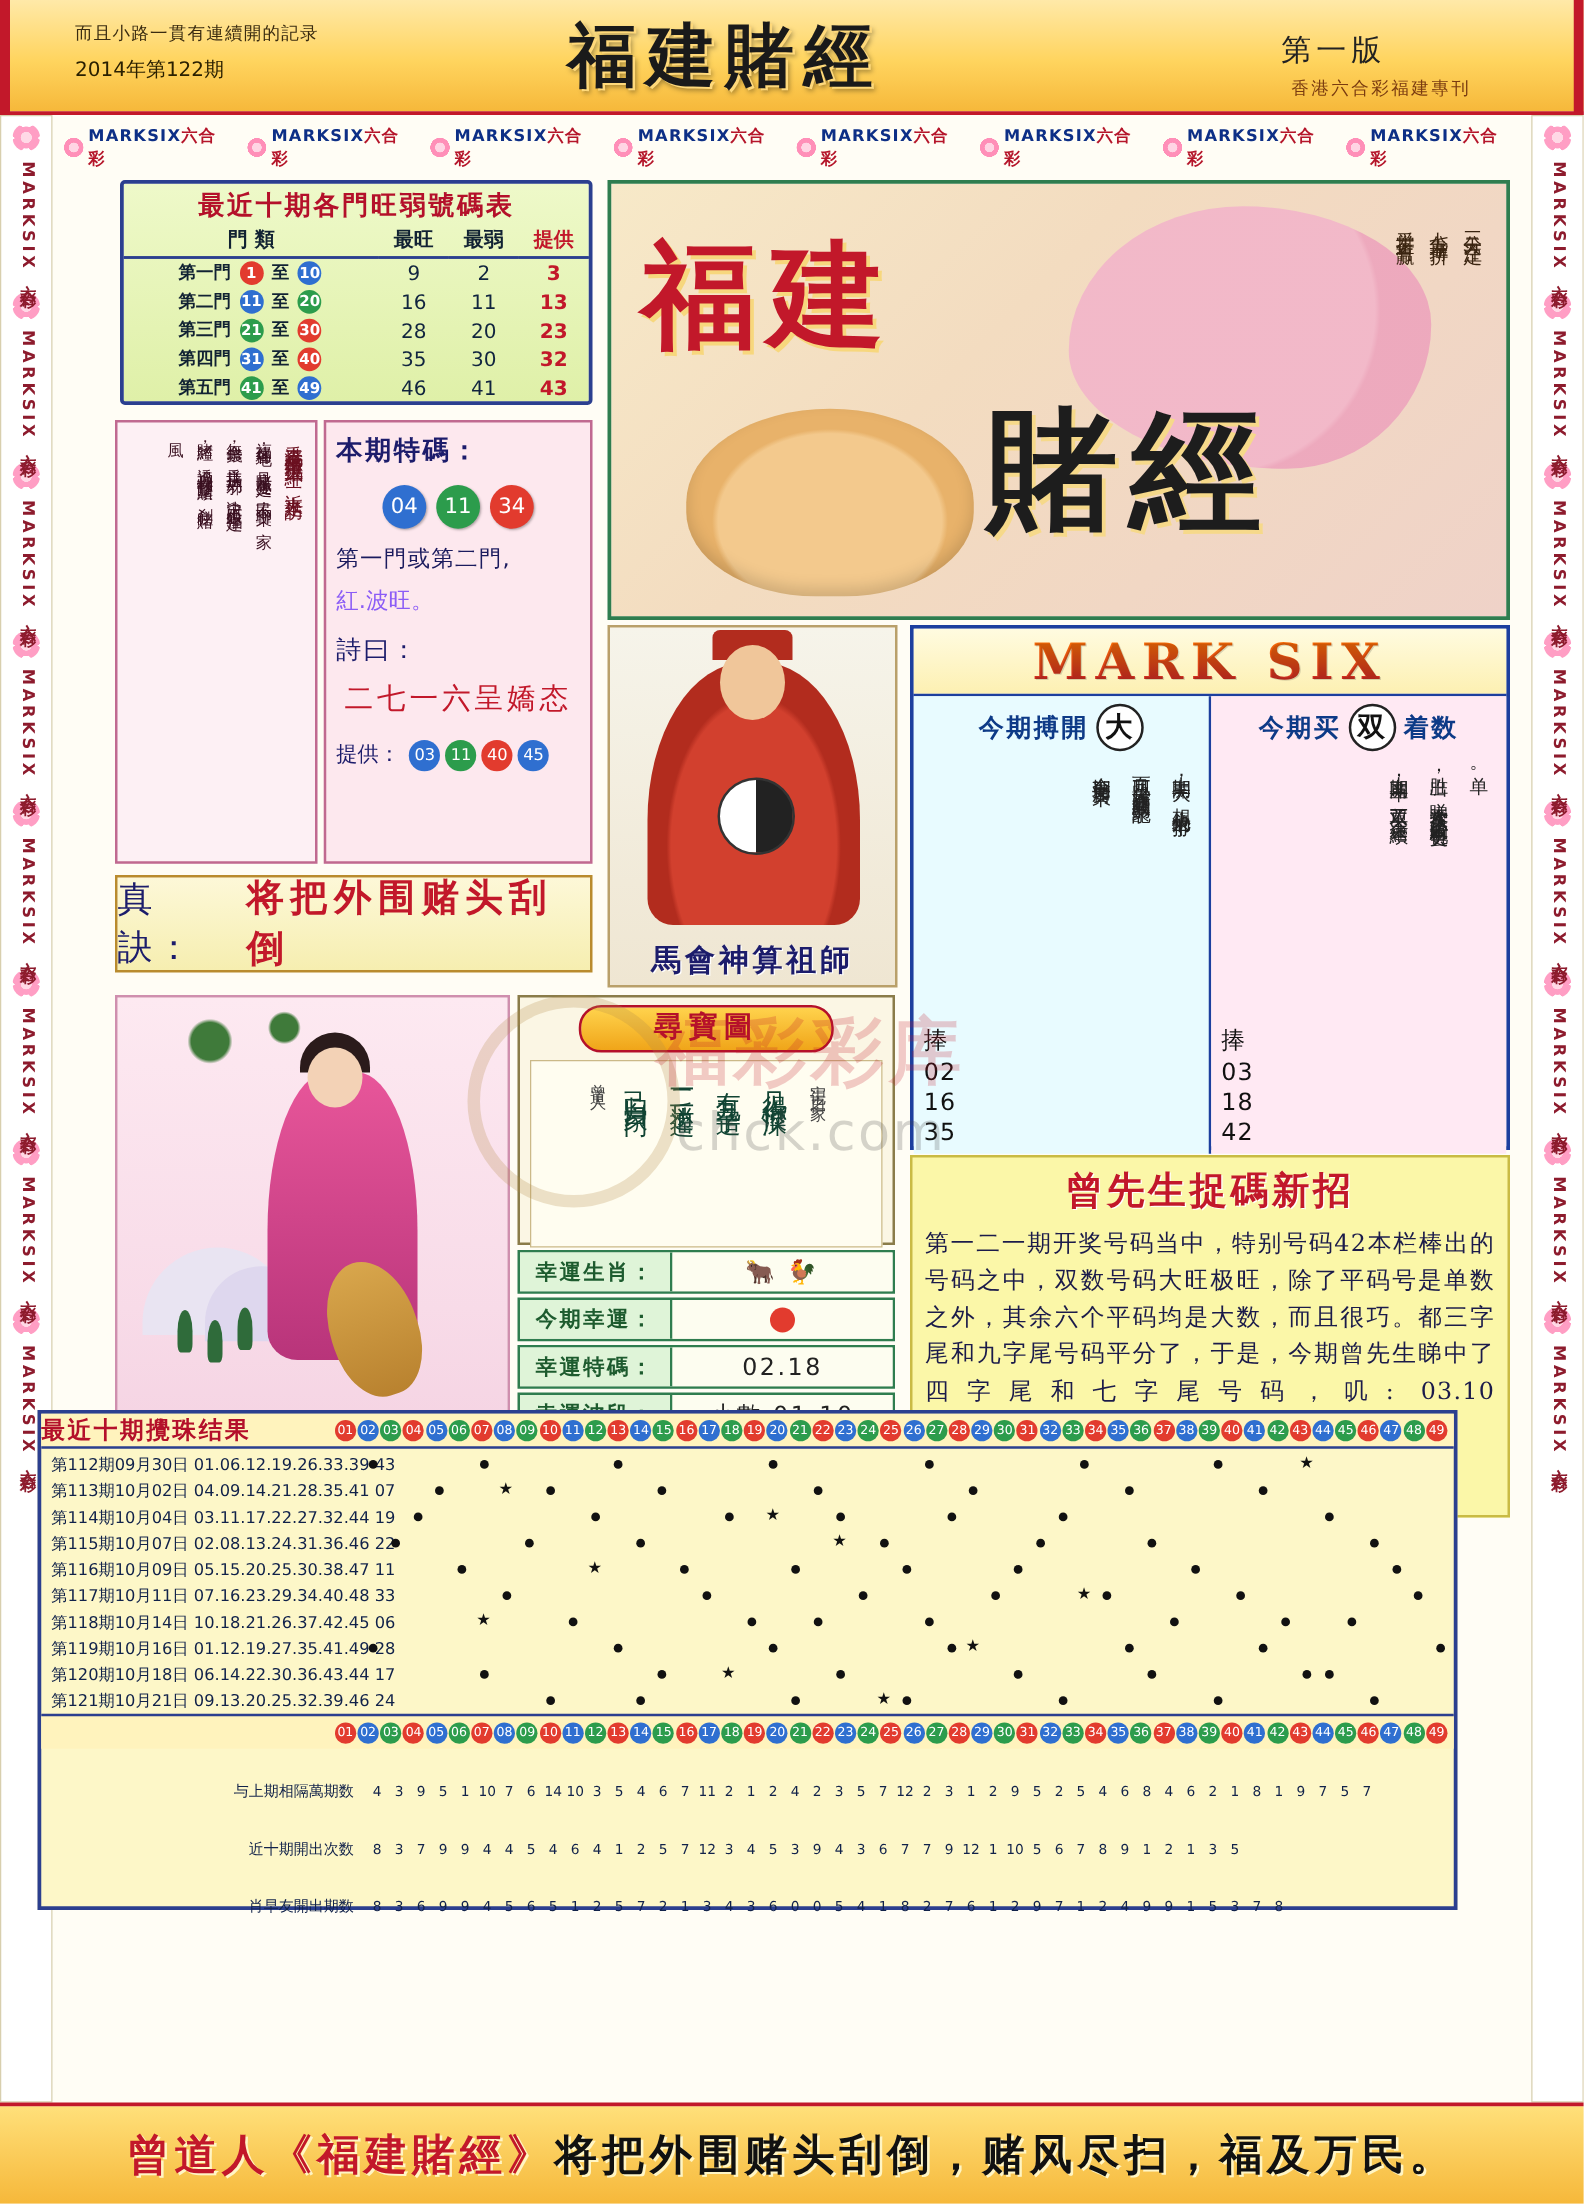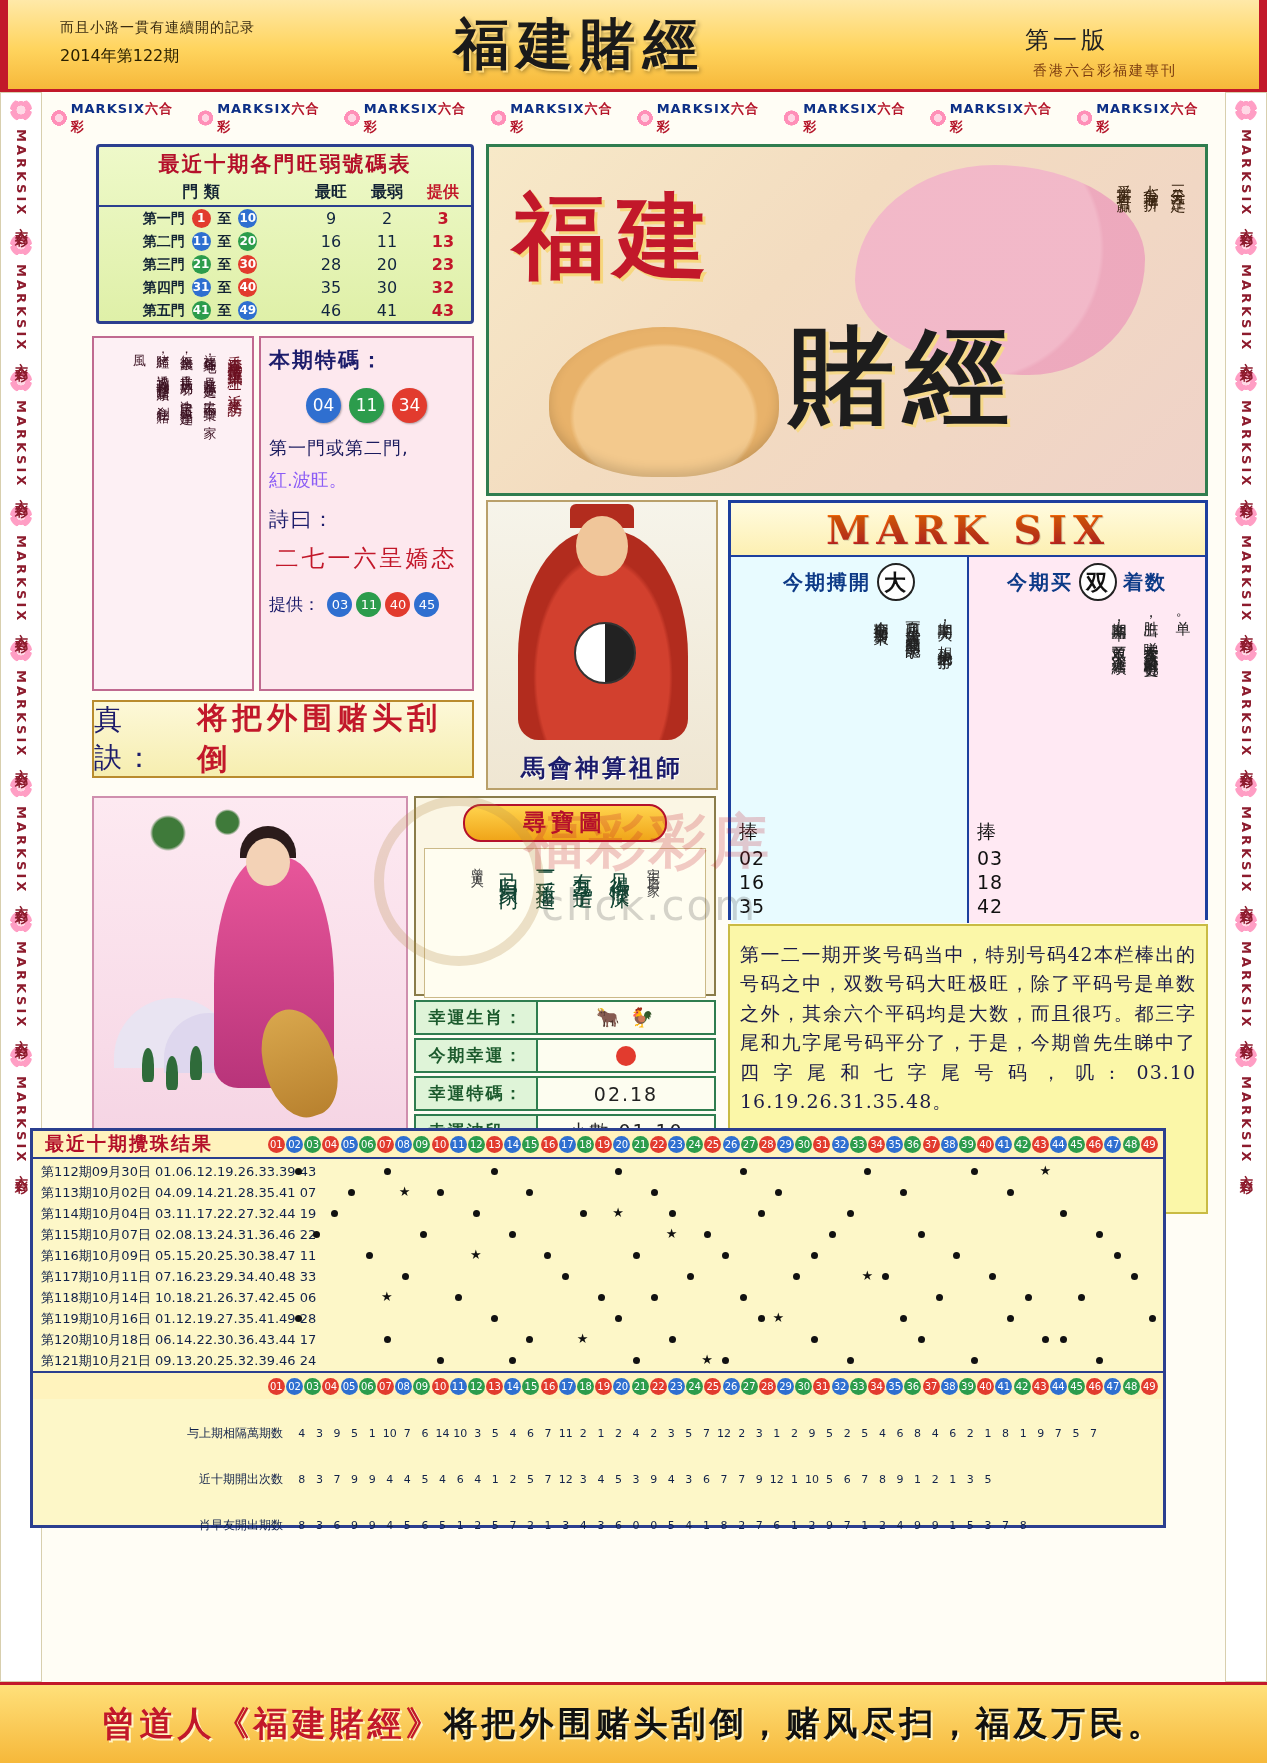--- a/index.html
+++ b/index.html
@@ -556,6 +556,7 @@
     </div>
 
     <div class="box-zeng">
+      <div class="zeng-title">曾先生捉碼新招</div>
       <div class="zeng-body">第一二一期开奖号码当中，特别号码42本栏棒出的号码之中，双数号码大旺极旺，除了平码号是单数之外，其余六个平码均是大数，而且很巧。都三字尾和九字尾号码平分了，于是，今期曾先生睇中了四字尾和七字尾号码，叽: 03.10 16.19.26.31.35.48。</div>
     </div>
 

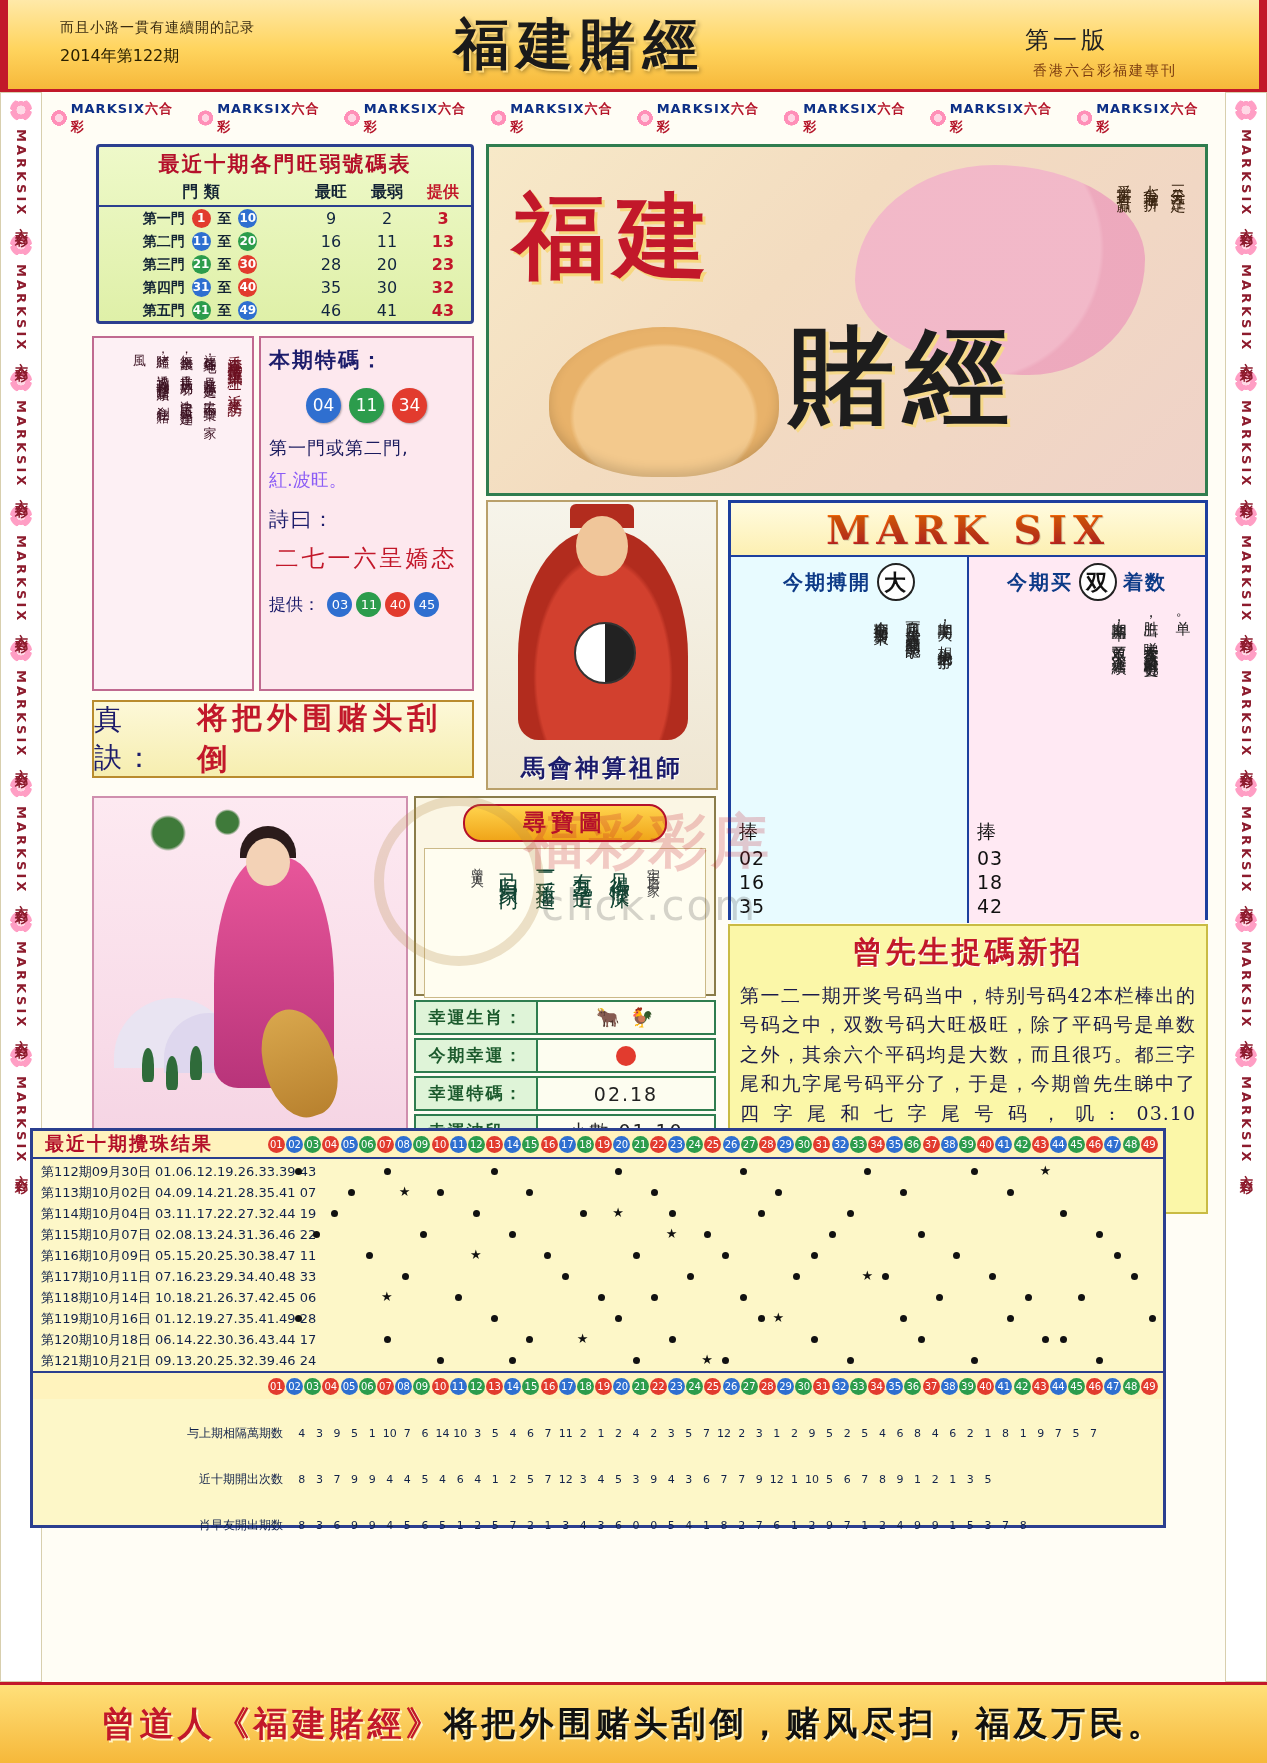--- a/index.html
+++ b/index.html
@@ -242,7 +242,7 @@
     background:#fdf7c8;border:3px solid #2b3f8f;box-sizing:border-box;
   }
   .res-head{display:flex;align-items:center;height:26px;background:#fff3bd;border-bottom:2px solid #2b3f8f;}
-  .res-head .lab{width:250px;font-size:19px;font-weight:bold;color:#b4102a;padding-left:12px;letter-spacing:2px;
+  .res-head .lab{width:250px;font-size:19px;font-weight:bold;color:#b4102a;padding-left:0;letter-spacing:2px;
      font-family:"DejaVu Serif","Liberation Serif",serif;}
   .num-strip{flex:1;display:flex;align-items:center;gap:0px;padding-right:4px;}
   .num-strip i{display:inline-block;width:17px;height:17px;line-height:17px;border-radius:50%;

